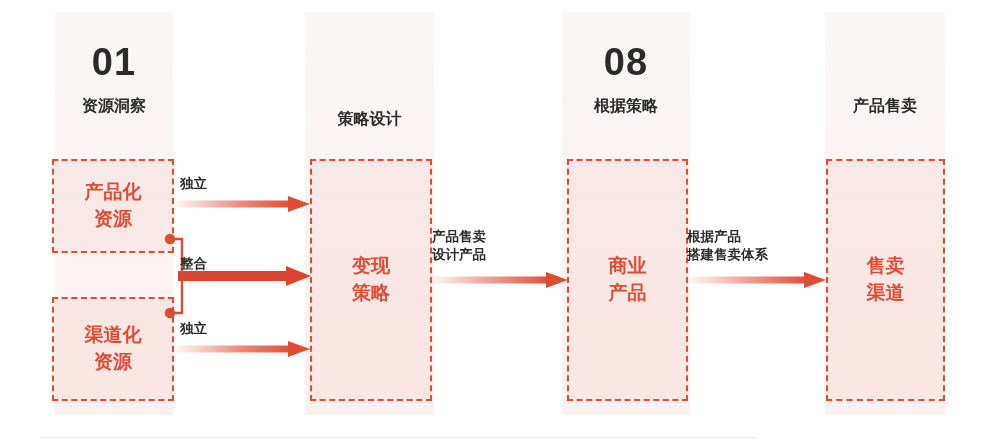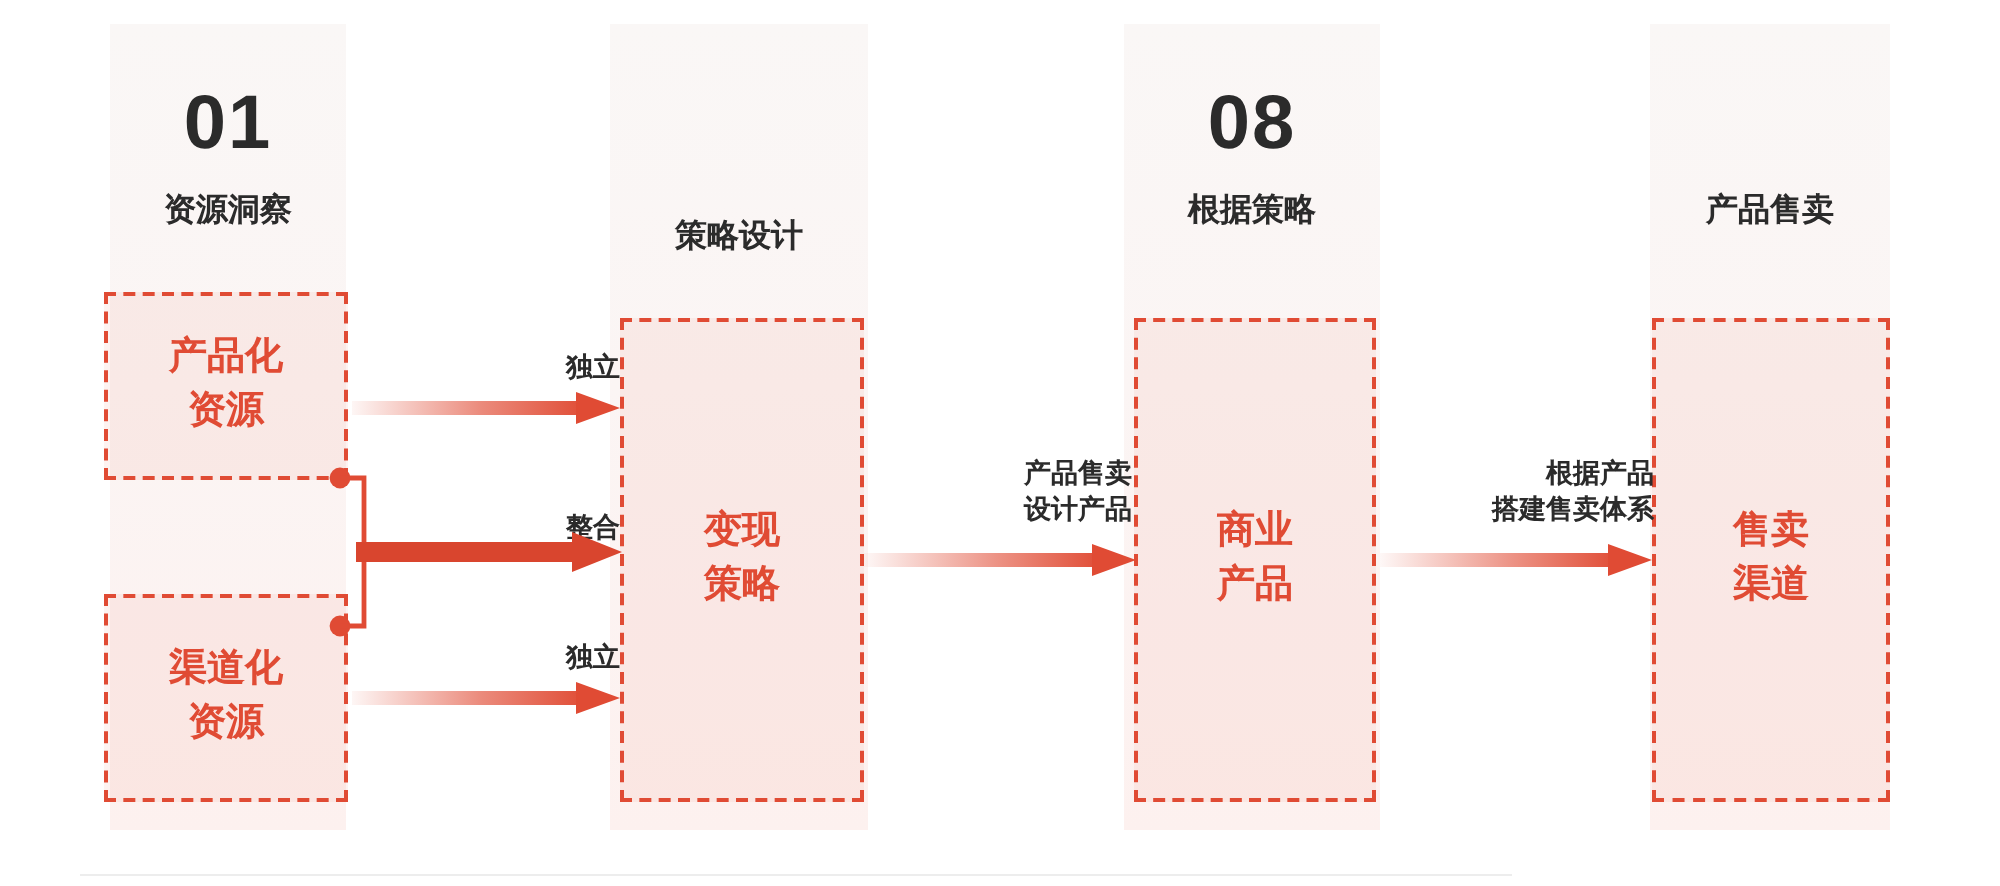--- a/index.html
+++ b/index.html
@@ -118,7 +118,7 @@
 
   <div class="col-title" style="left:806px; top:98px; width:158px;">产品售卖</div>
 
-  <div class="node" style="left:52px; top:146px; width:122px; height:94px;">
+  <div class="node" style="left:52px; top:159px; width:122px; height:94px;">
     <div class="node-label">产品化
 资源</div>
   </div>

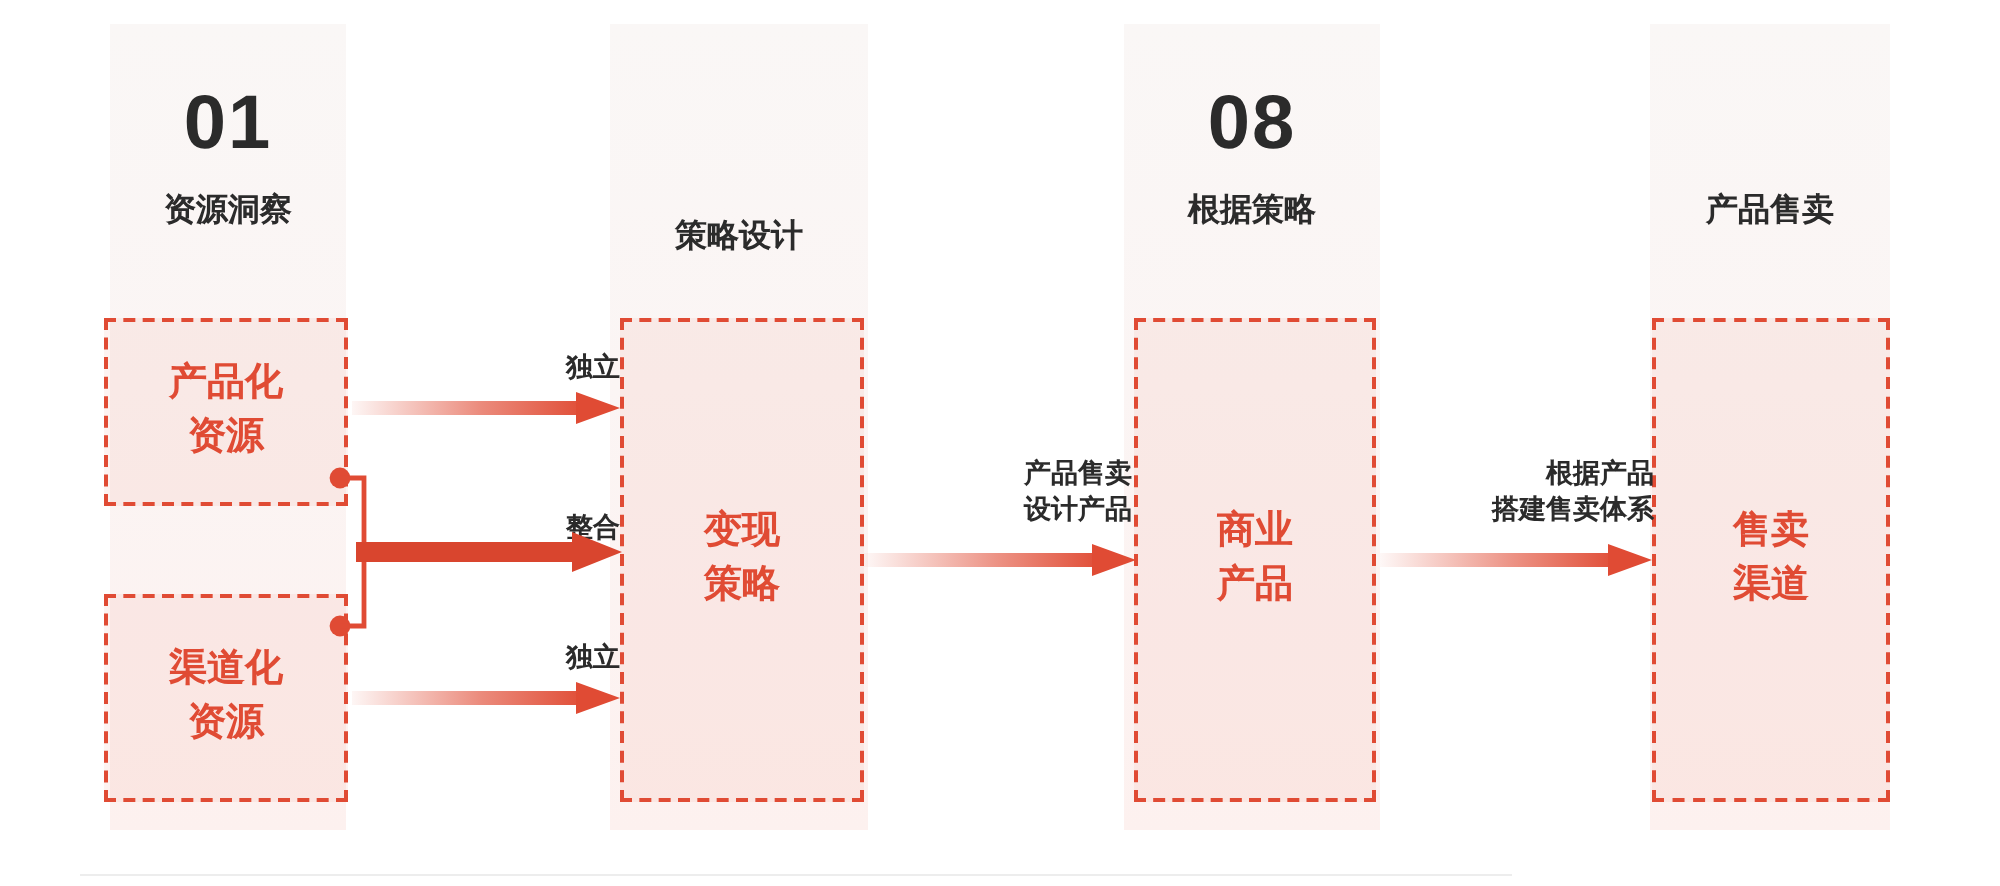--- a/index.html
+++ b/index.html
@@ -75,7 +75,7 @@
   }
   .arrow-label {
     position: absolute;
-    text-align: right;
+    text-align: left;
     color: #2b2b2b;
     font-size: 13.5px;
     font-weight: bold;

